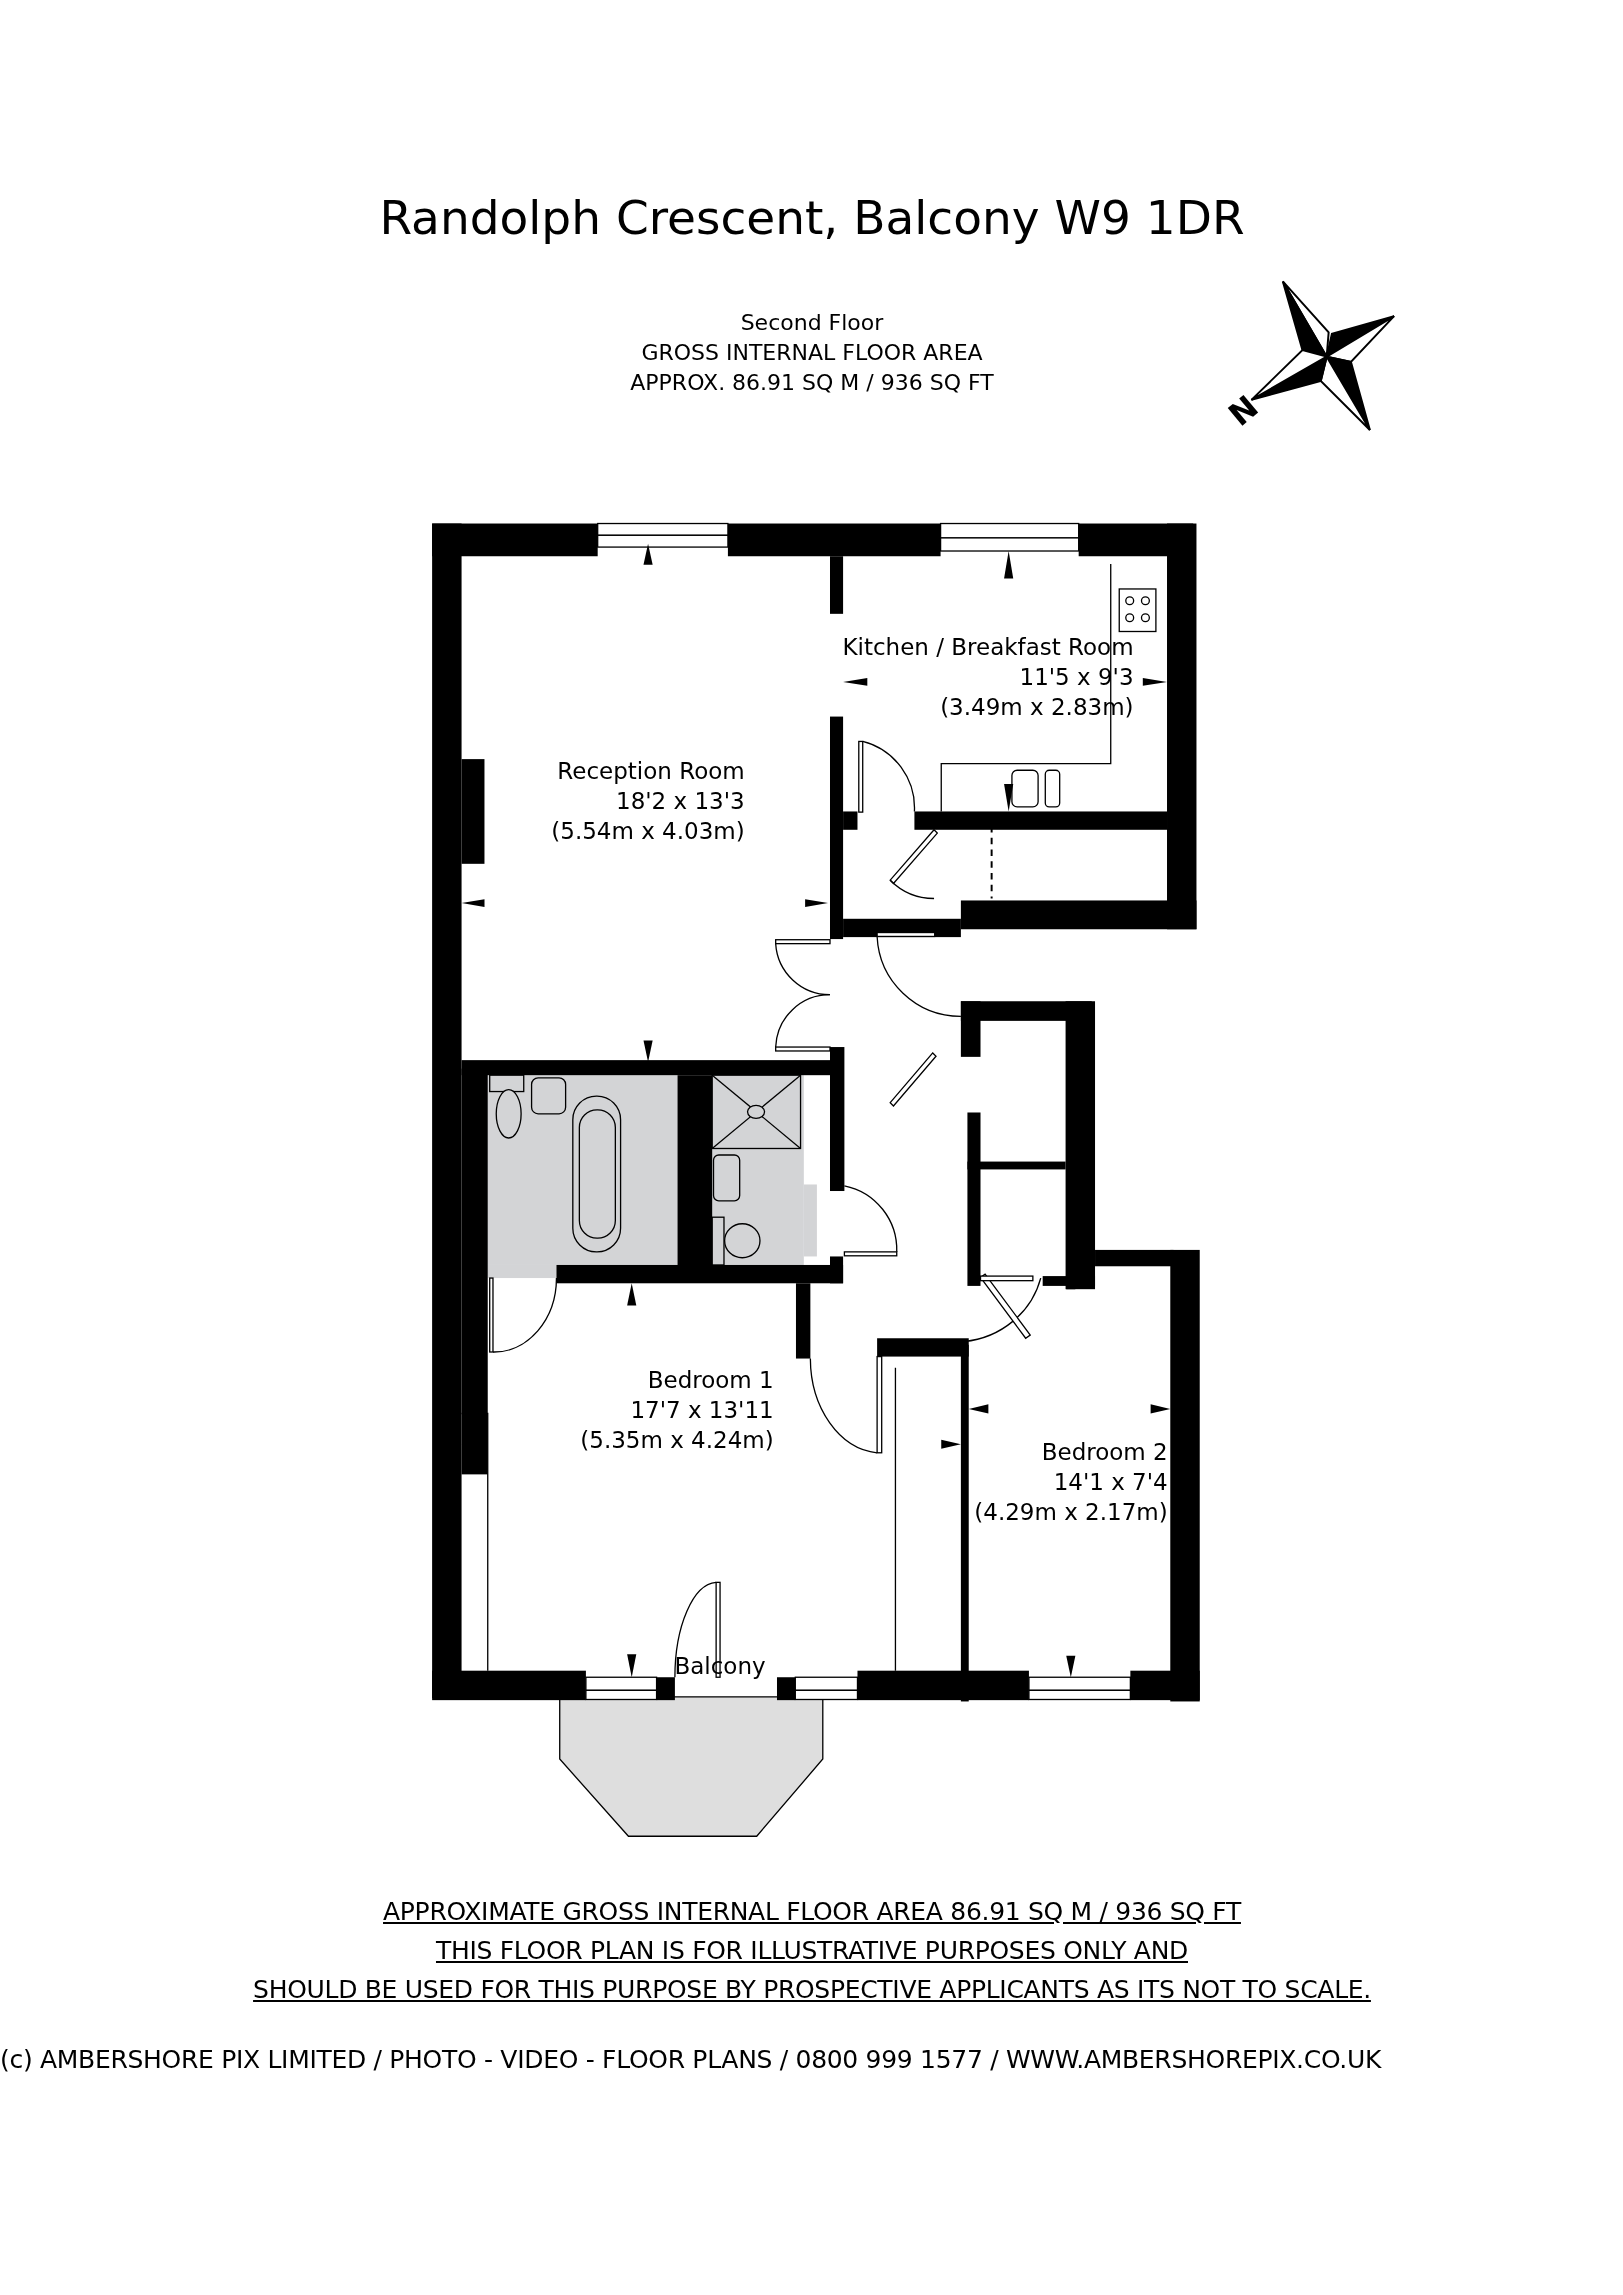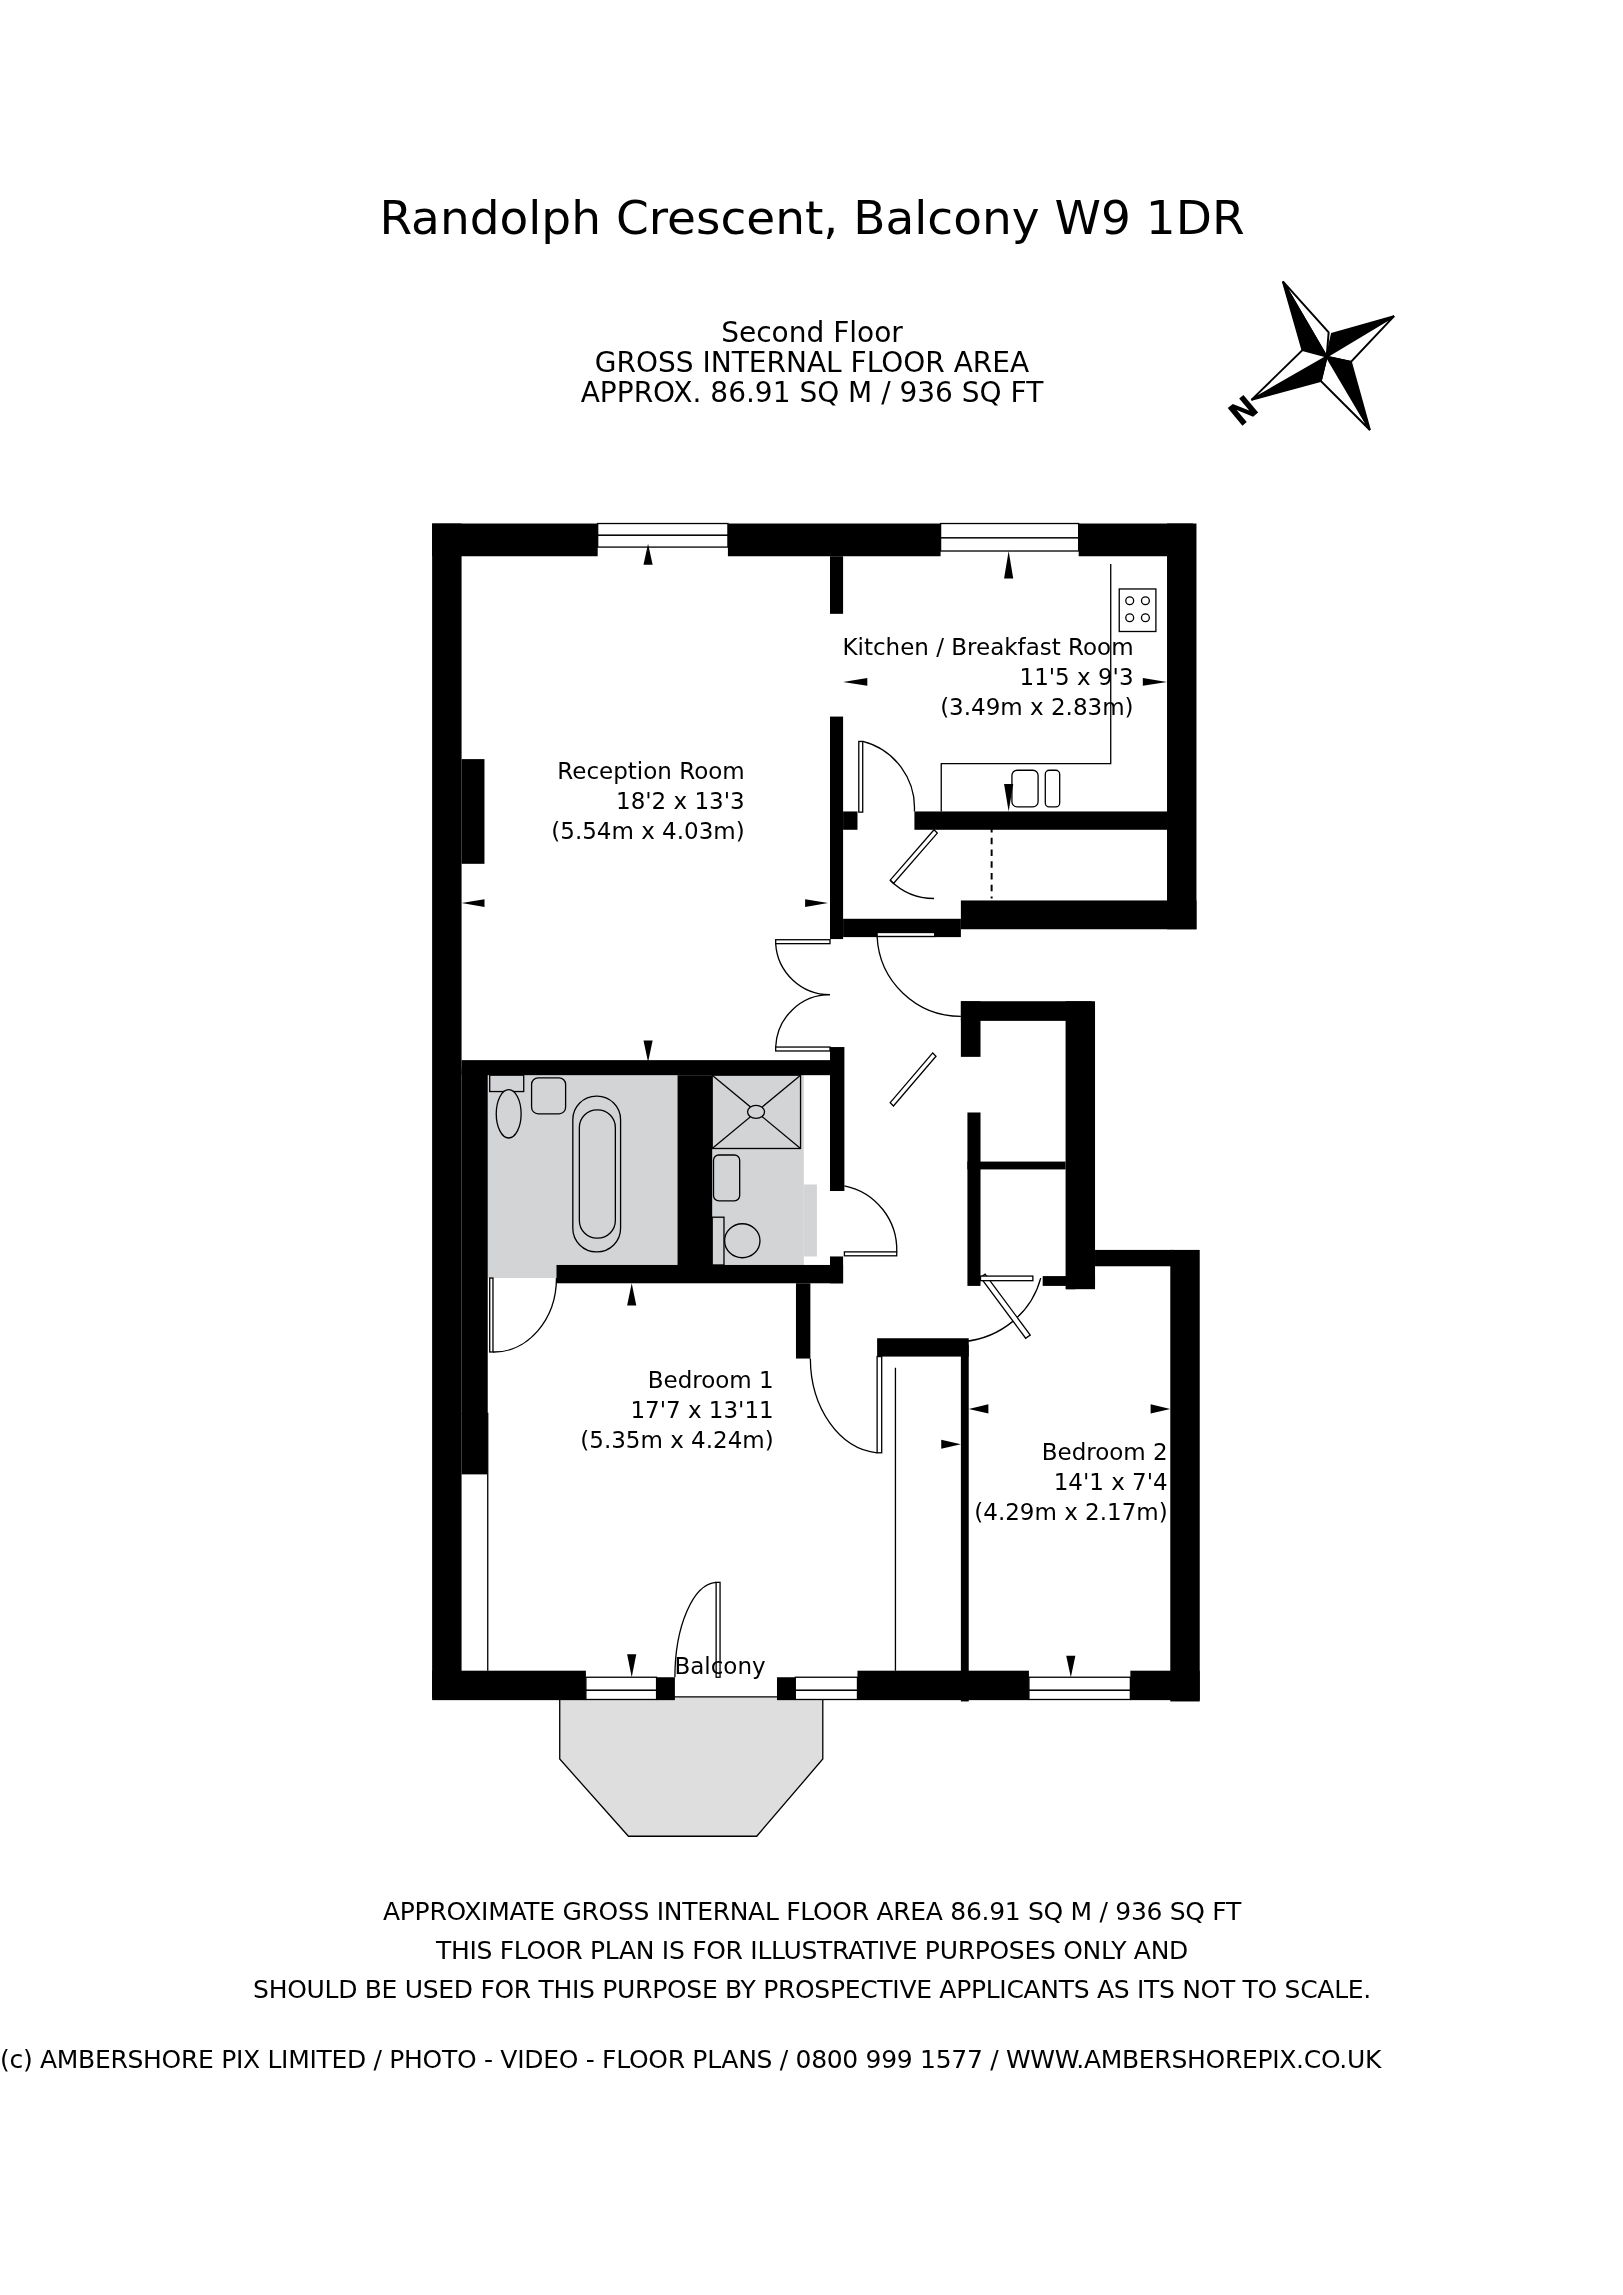--- a/index.html
+++ b/index.html
@@ -7,8 +7,8 @@
          font-family: "DejaVu Sans", "Liberation Sans", sans-serif; color: #000; }
   .page-title { position: absolute; left: 0; width: 1624px; top: 190px; text-align: center;
                 font-size: 47px; font-weight: normal; letter-spacing: 0px; }
-  .floor-info { position: absolute; left: 0; width: 1624px; top: 318px; text-align: center;
-                font-size: 28px; line-height: 30px; }
+  .floor-info { position: absolute; left: 0; width: 1624px; top: 308px; text-align: center;
+                font-size: 22px; line-height: 30px; }
   .floor-info div { white-space: nowrap; }
   svg.plan { position: absolute; left: 0; top: 0; }
   .room-label { position: absolute; text-align: right; font-size: 23px; line-height: 30px;

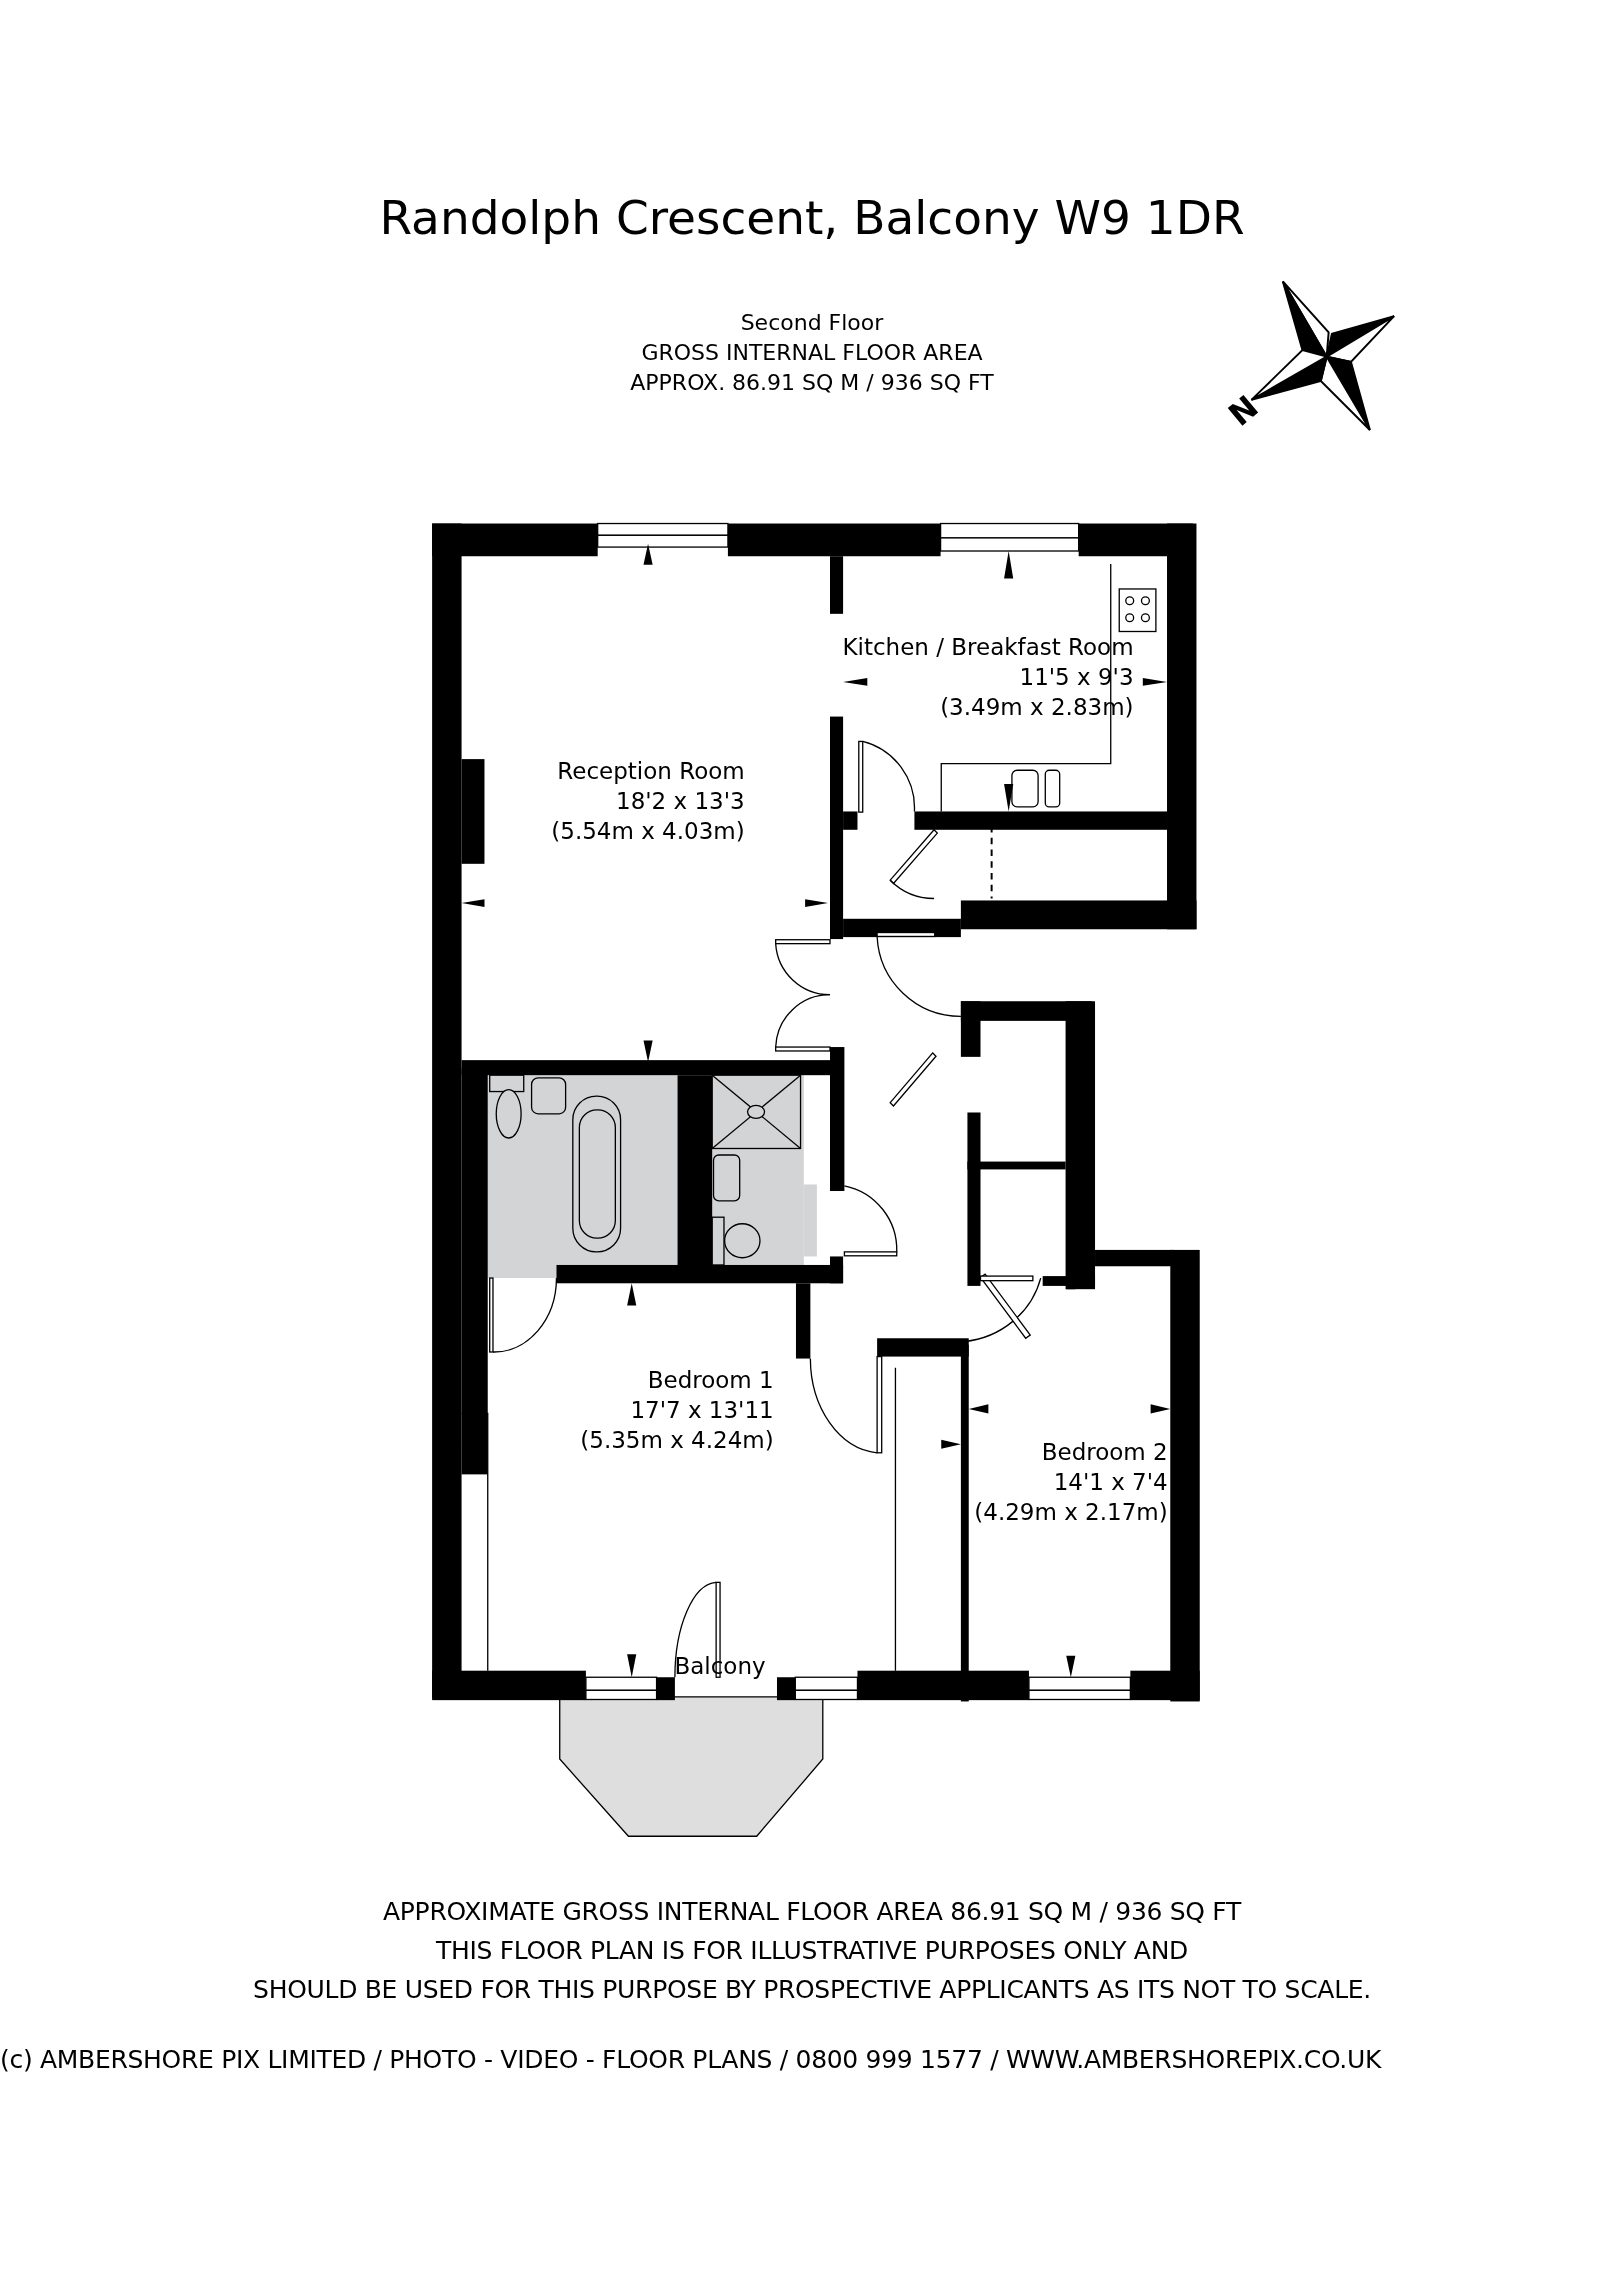--- a/index.html
+++ b/index.html
@@ -15,7 +15,7 @@
                 white-space: nowrap; transform: translateX(-50%); }
   .footer-notes { position: absolute; left: 0; width: 1624px; top: 1892px; text-align: center;
                   font-size: 25px; line-height: 39px; letter-spacing: -0.3px; }
-  .footer-notes div { white-space: nowrap; }
+  .footer-notes div { white-space: nowrap; text-decoration: underline; }
   .credit { position: absolute; left: 0; width: 1624px; top: 2045px; text-align: left;
             font-size: 25px; letter-spacing: -0.3px; white-space: nowrap; }
 </style>

